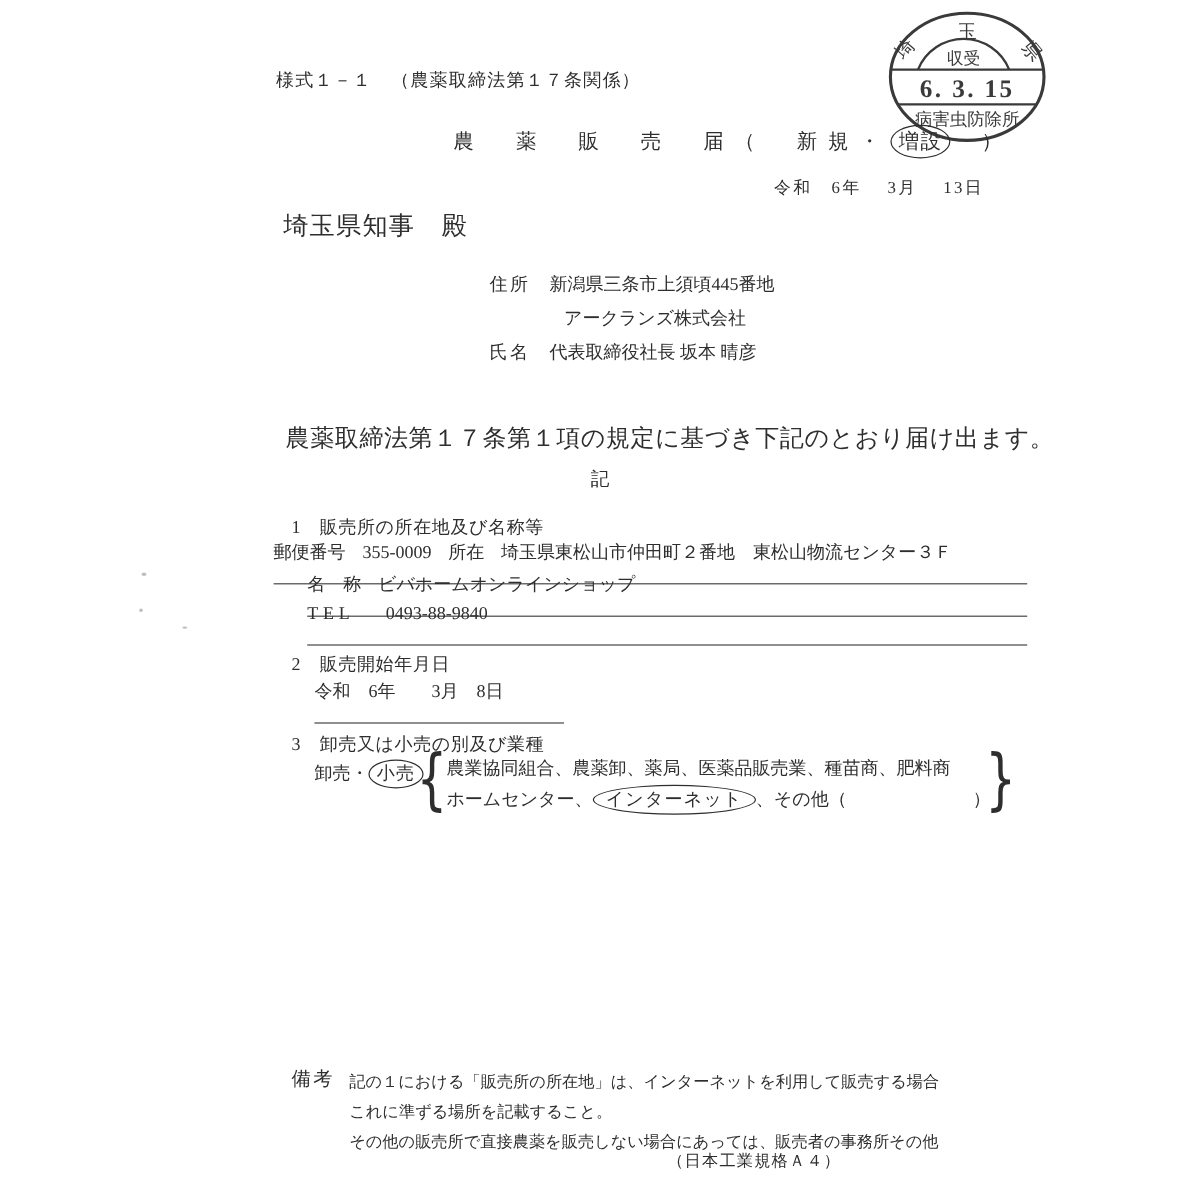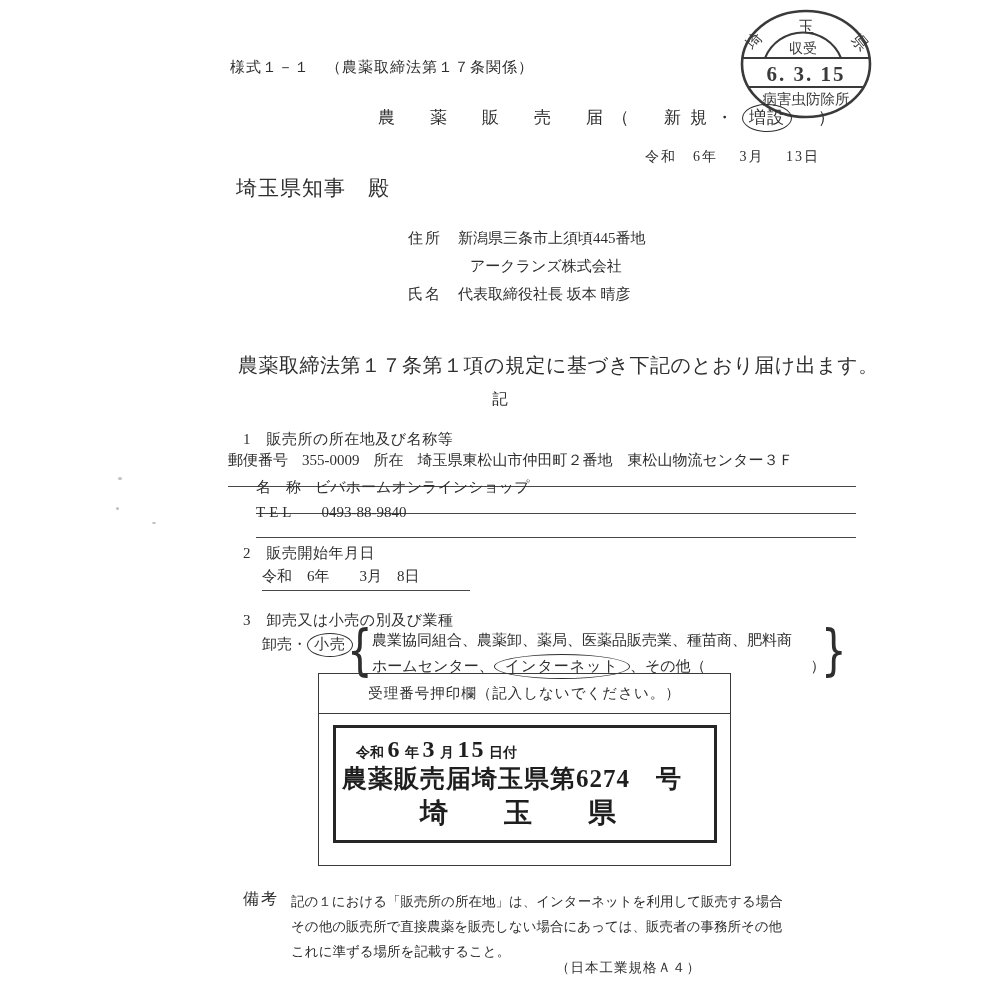--- a/index.html
+++ b/index.html
@@ -39,7 +39,7 @@
 
   .s2-heading  { left:243px; top:544px; }
   .s2-date     { left:262px; top:567px; width:208px; border-bottom:1.5px solid #474747;
-                 padding-bottom:4px; font-size:15px; }
+                 padding-bottom:16px; font-size:15px; }
 
   .s3-heading  { left:243px; top:611px; }
   .s3-type     { left:262px; top:633px; font-size:15px; }

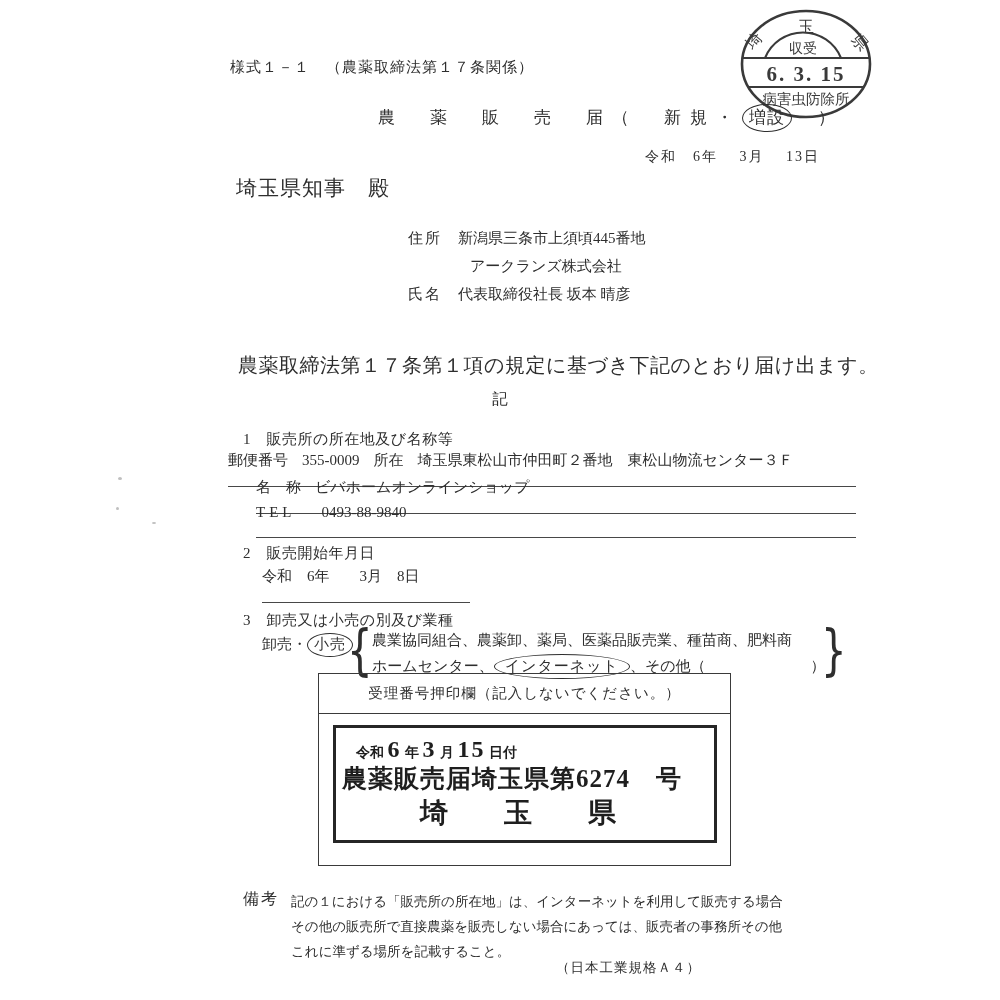--- a/index.html
+++ b/index.html
@@ -135,22 +135,6 @@
   <div class="abs s3-list1">農業協同組合、農薬卸、薬局、医薬品販売業、種苗商、肥料商</div>
   <div class="abs brace brace-close">}</div>
 
-  <div class="abs reception-box">
-    <div class="reception-header">受理番号押印欄（記入しないでください。）</div>
-    <div class="stamp-box">
-      <div class="stamp-l1">
-        <span>令和</span>
-        <span class="lg">6</span>
-        <span>年</span>
-        <span class="lg">3</span>
-        <span>月</span>
-        <span class="lg">15</span>
-        <span>日付</span>
-      </div>
-      <div class="stamp-l2">農薬販売届埼玉県第6274　号</div>
-      <div class="stamp-l3">埼　玉　県</div>
-    </div>
-  </div>
 
   <div class="abs notes-label">備考</div>
   <div class="abs notes-text">

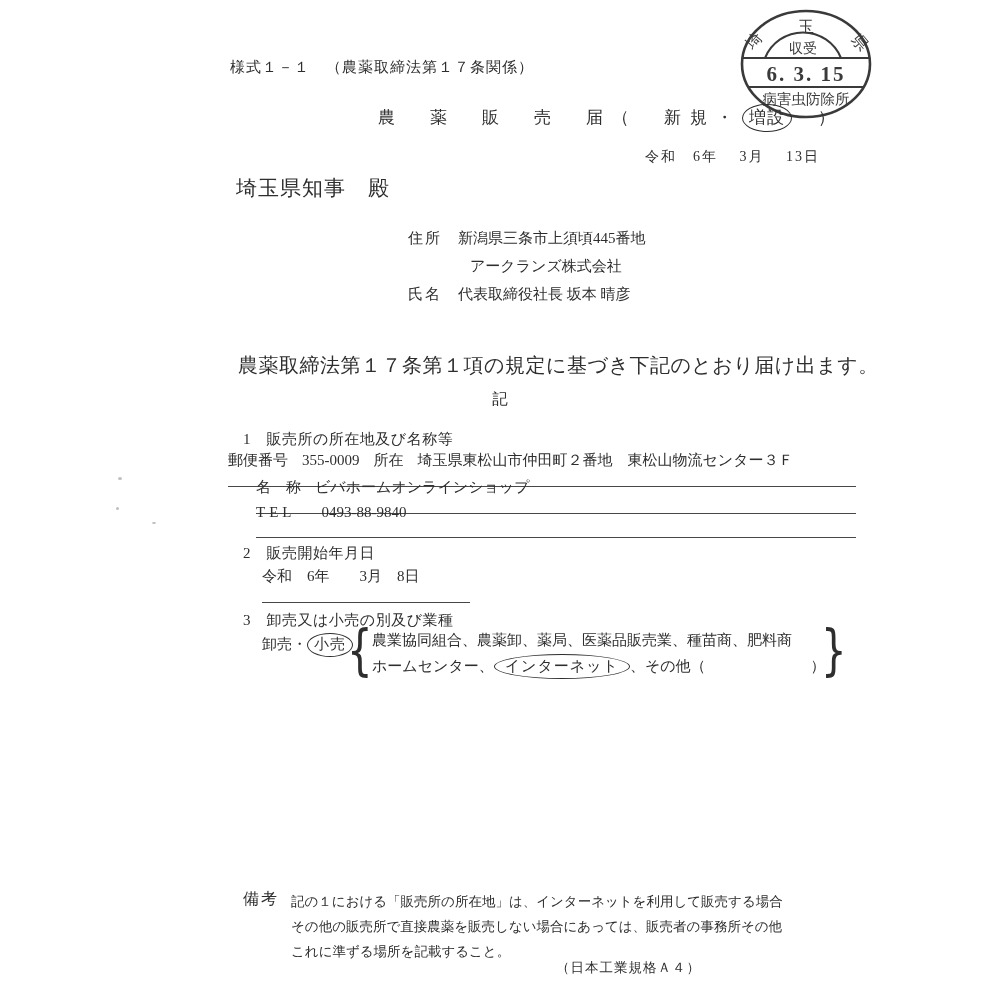--- a/index.html
+++ b/index.html
@@ -139,8 +139,8 @@
   <div class="abs notes-label">備考</div>
   <div class="abs notes-text">
     <div>記の１における「販売所の所在地」は、インターネットを利用して販売する場合</div>
+    <div>これに準ずる場所を記載すること。</div>
     <div>その他の販売所で直接農薬を販売しない場合にあっては、販売者の事務所その他</div>
-    <div>これに準ずる場所を記載すること。</div>
   </div>
 
   <div class="abs footer">（日本工業規格Ａ４）</div>

